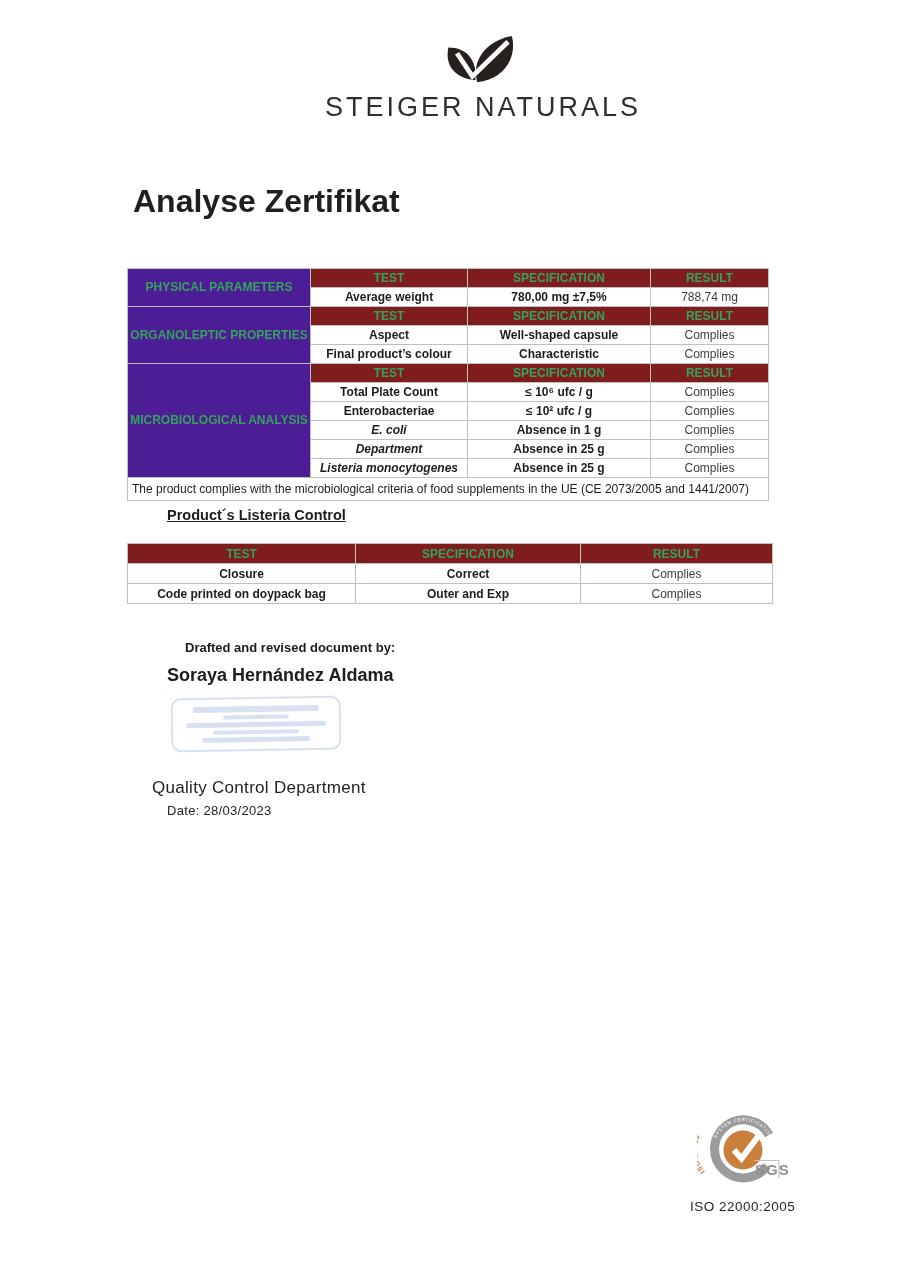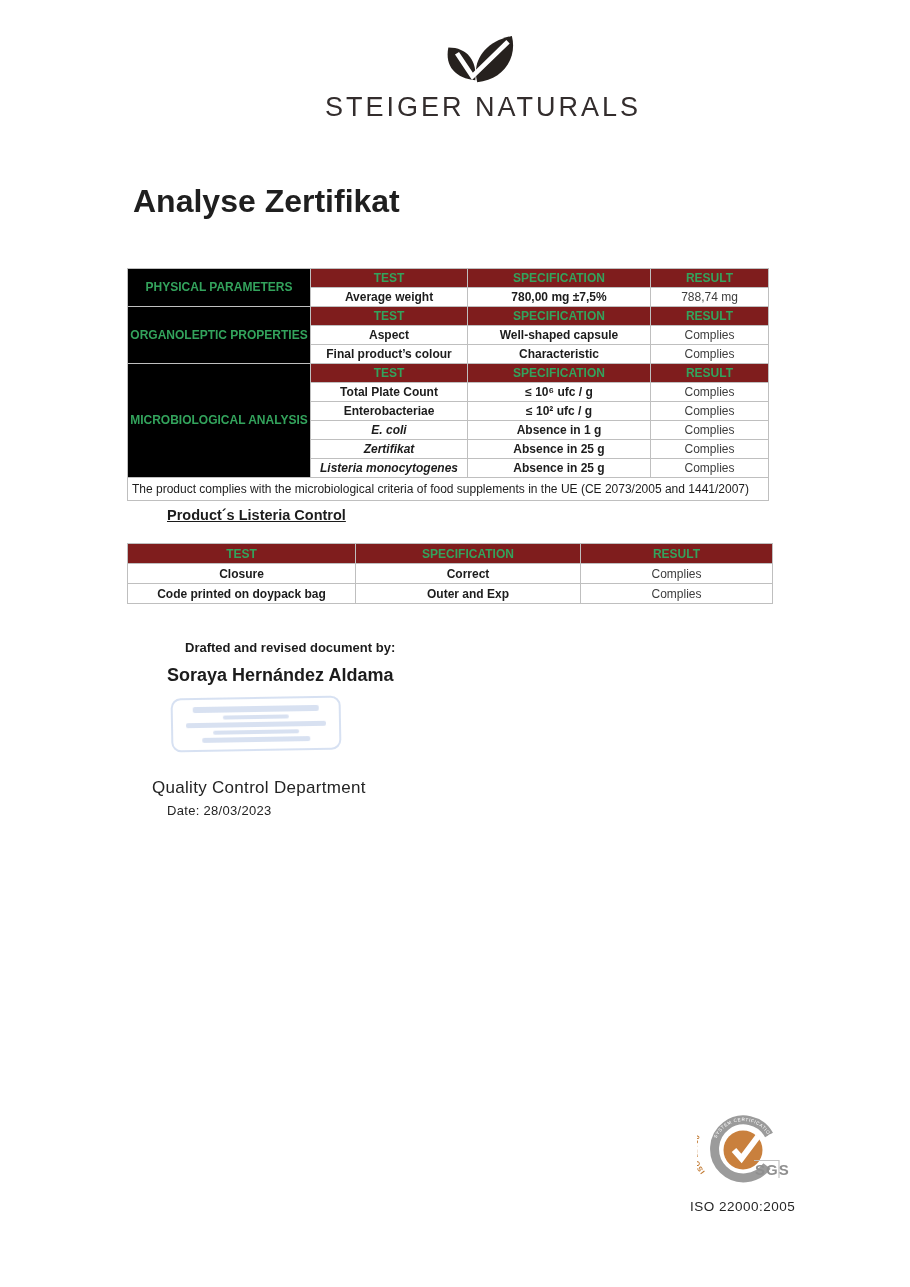--- a/index.html
+++ b/index.html
@@ -23,7 +23,7 @@
   .tbl1 td,.tbl1 th{height:18px;font-size:12px;}
   .tbl2 td,.tbl2 th{height:19px;font-size:12px;}
   .col-head{background:#7f1d1d;color:#33A35C;font-weight:700;font-size:12.5px;}
-  .section-cell{background:#000000;color:#33A35C;font-weight:700;font-size:13px;
+  .section-cell{background:#4c1d95;color:#33A35C;font-weight:700;font-size:13px;
                 line-height:1.55;white-space:normal;}
   .val{font-weight:700;color:#1c1c1c;}
   .res{font-weight:400;color:#3d3d3d;}

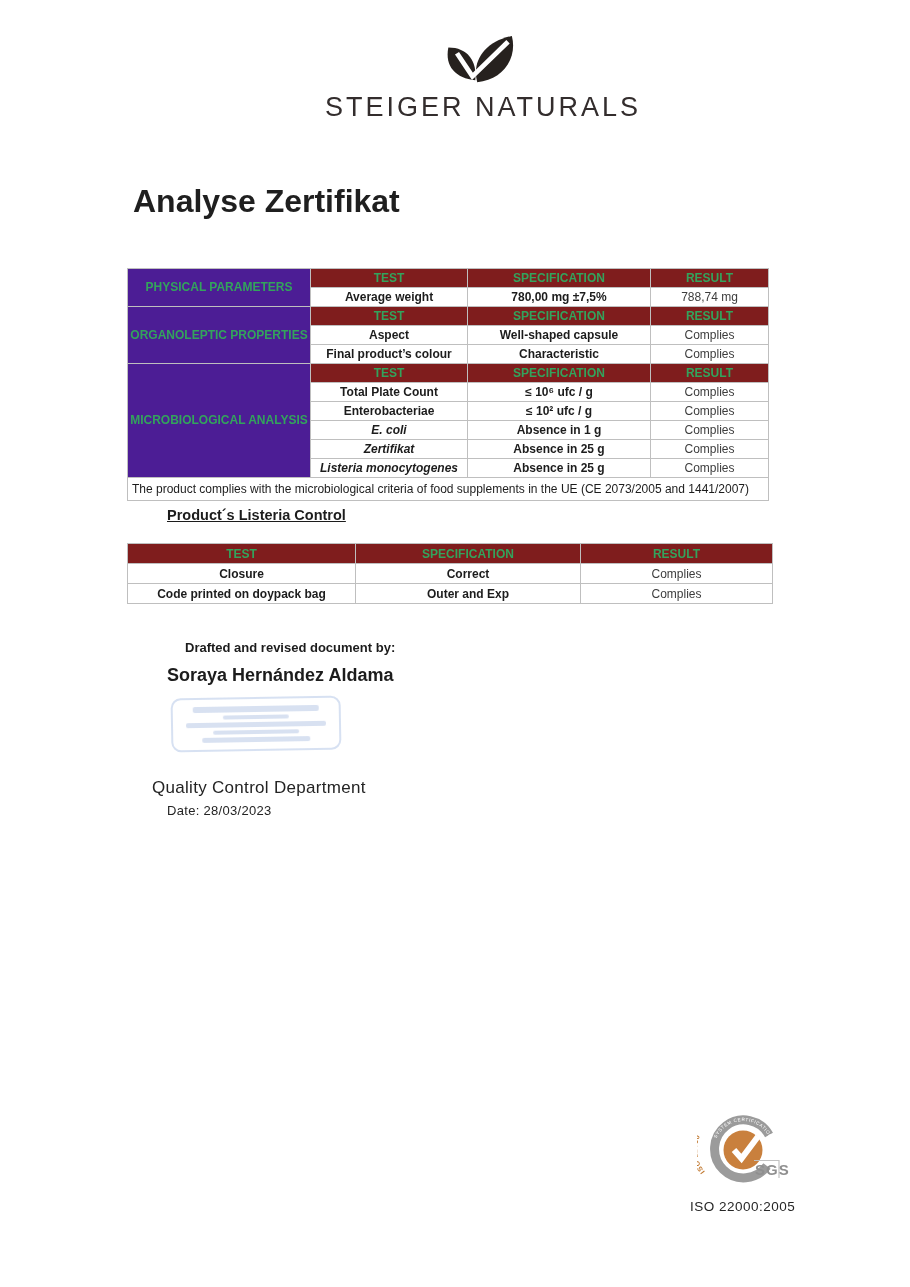--- a/index.html
+++ b/index.html
@@ -135,7 +135,7 @@
         <td class="res">Complies</td>
       </tr>
       <tr>
-        <td class="val italic">Zertifikat</td>
+        <td class="val italic">Department</td>
         <td class="val">Absence in 25 g</td>
         <td class="res">Complies</td>
       </tr>

